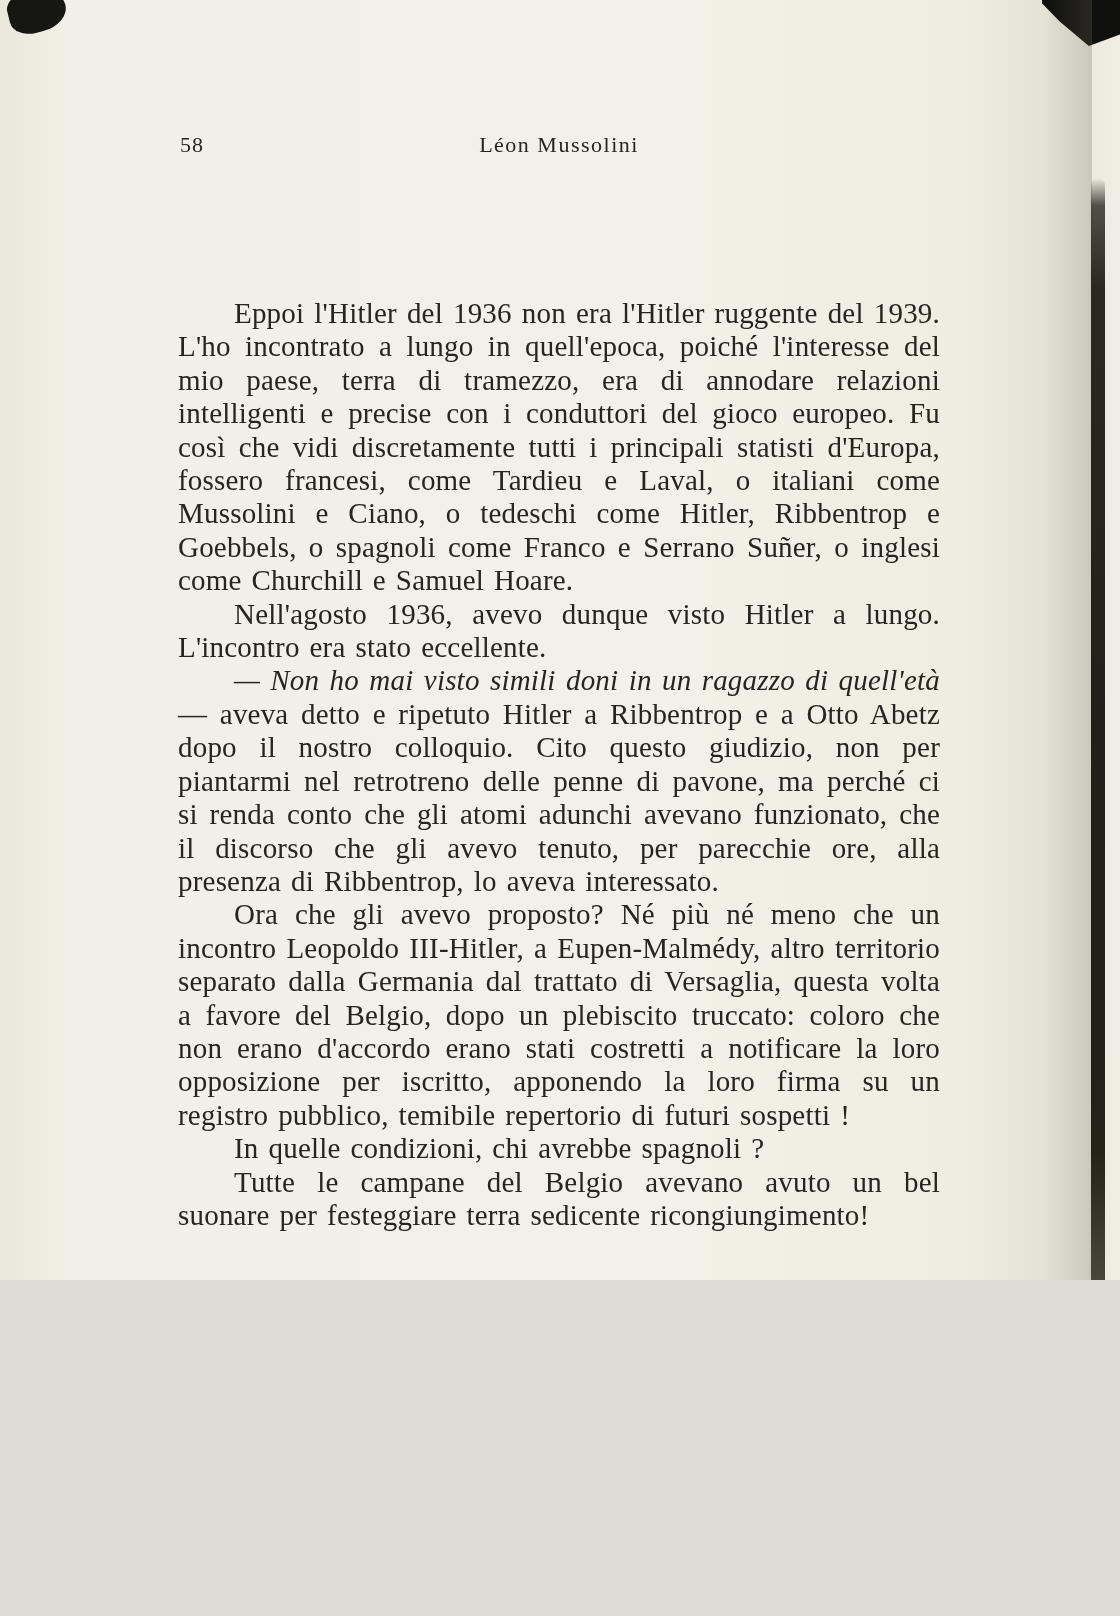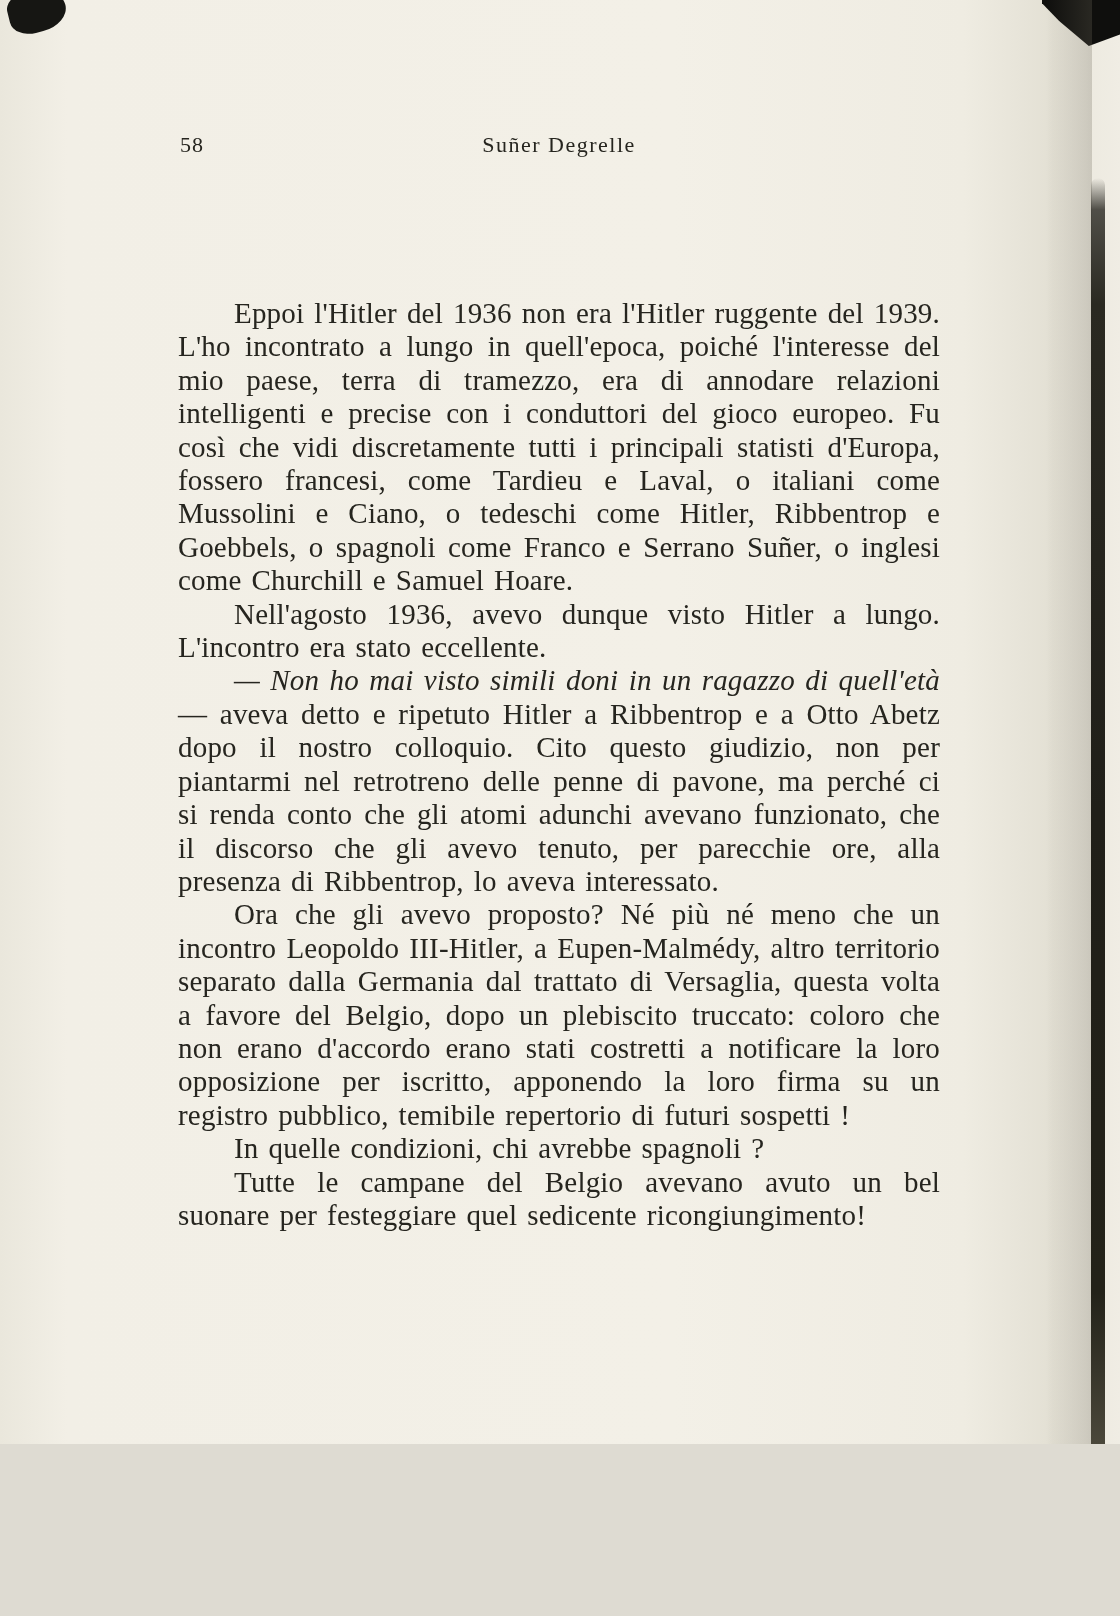--- a/index.html
+++ b/index.html
@@ -11,7 +11,7 @@
   .page {
     position: relative;
     width: 1120px;
-    height: 1444px;
+    height: 1280px;
     overflow: hidden;
     color: #26251f;
     background: linear-gradient(90deg,

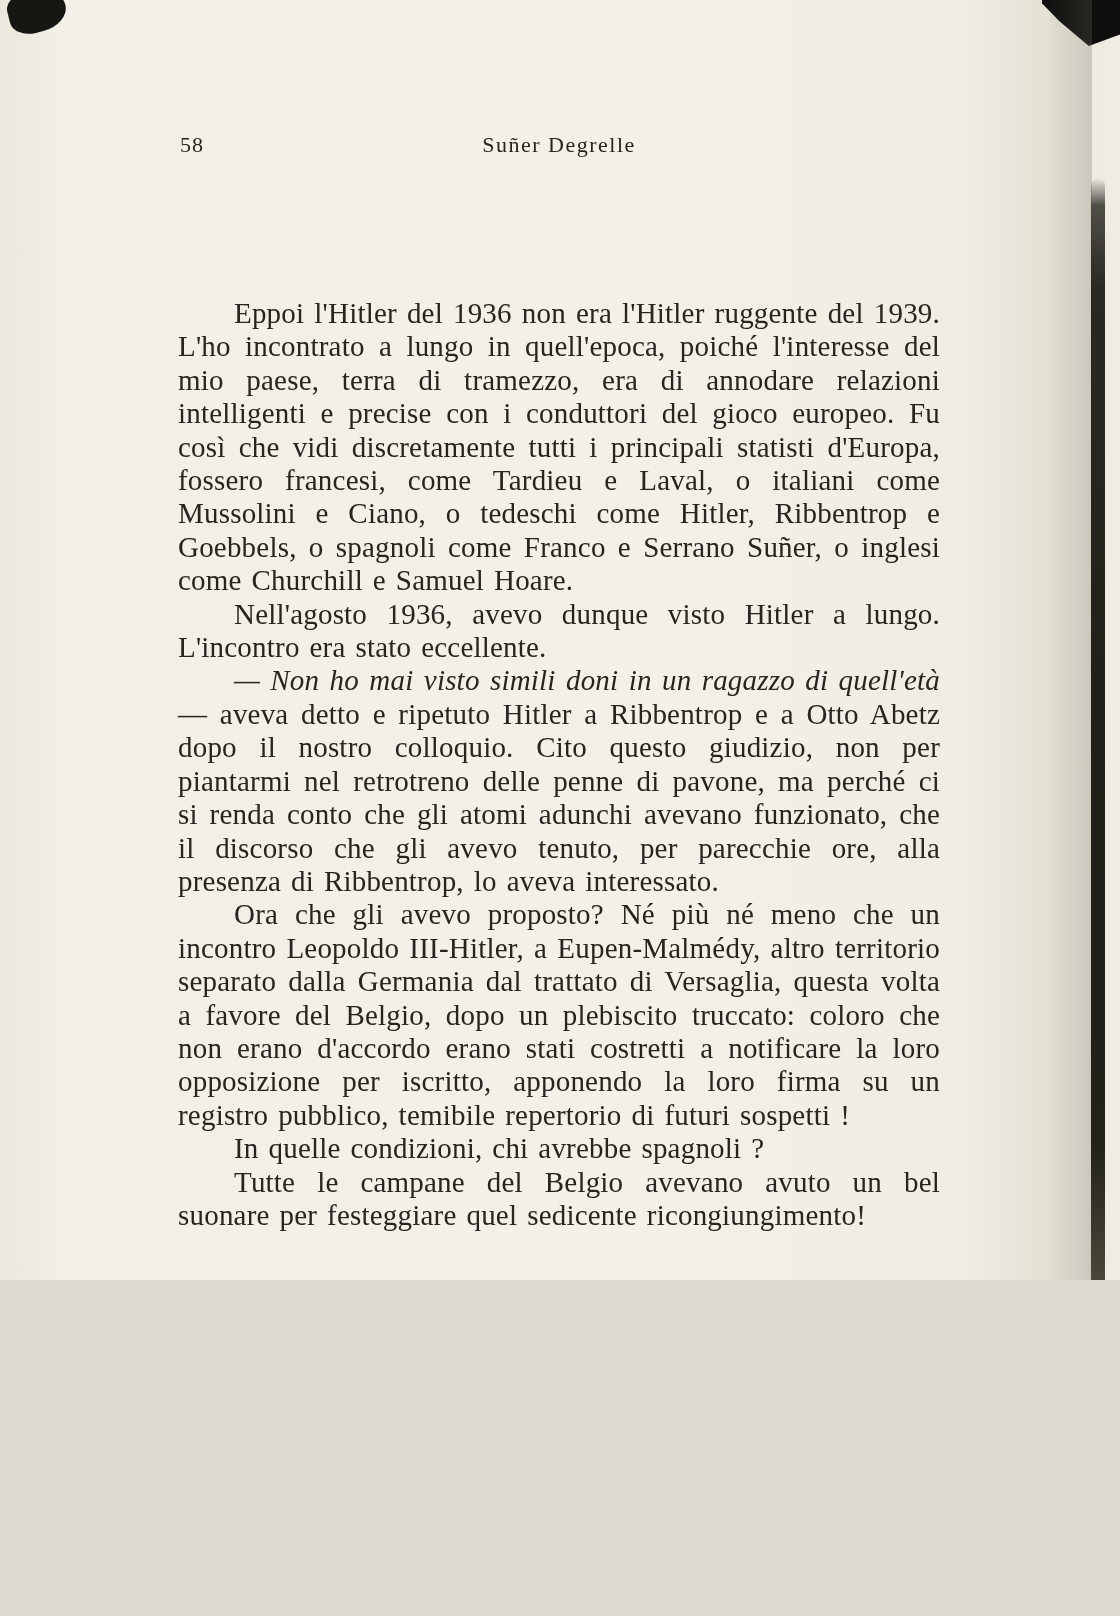--- a/index.html
+++ b/index.html
@@ -76,7 +76,7 @@
 
   <div class="header-row">
     <span class="page-number">58</span>
-    <span class="running-header">Suñer Degrelle</span>
+    <span class="running-header">Léon Mussolini</span>
   </div>
 
   <div class="body-text">

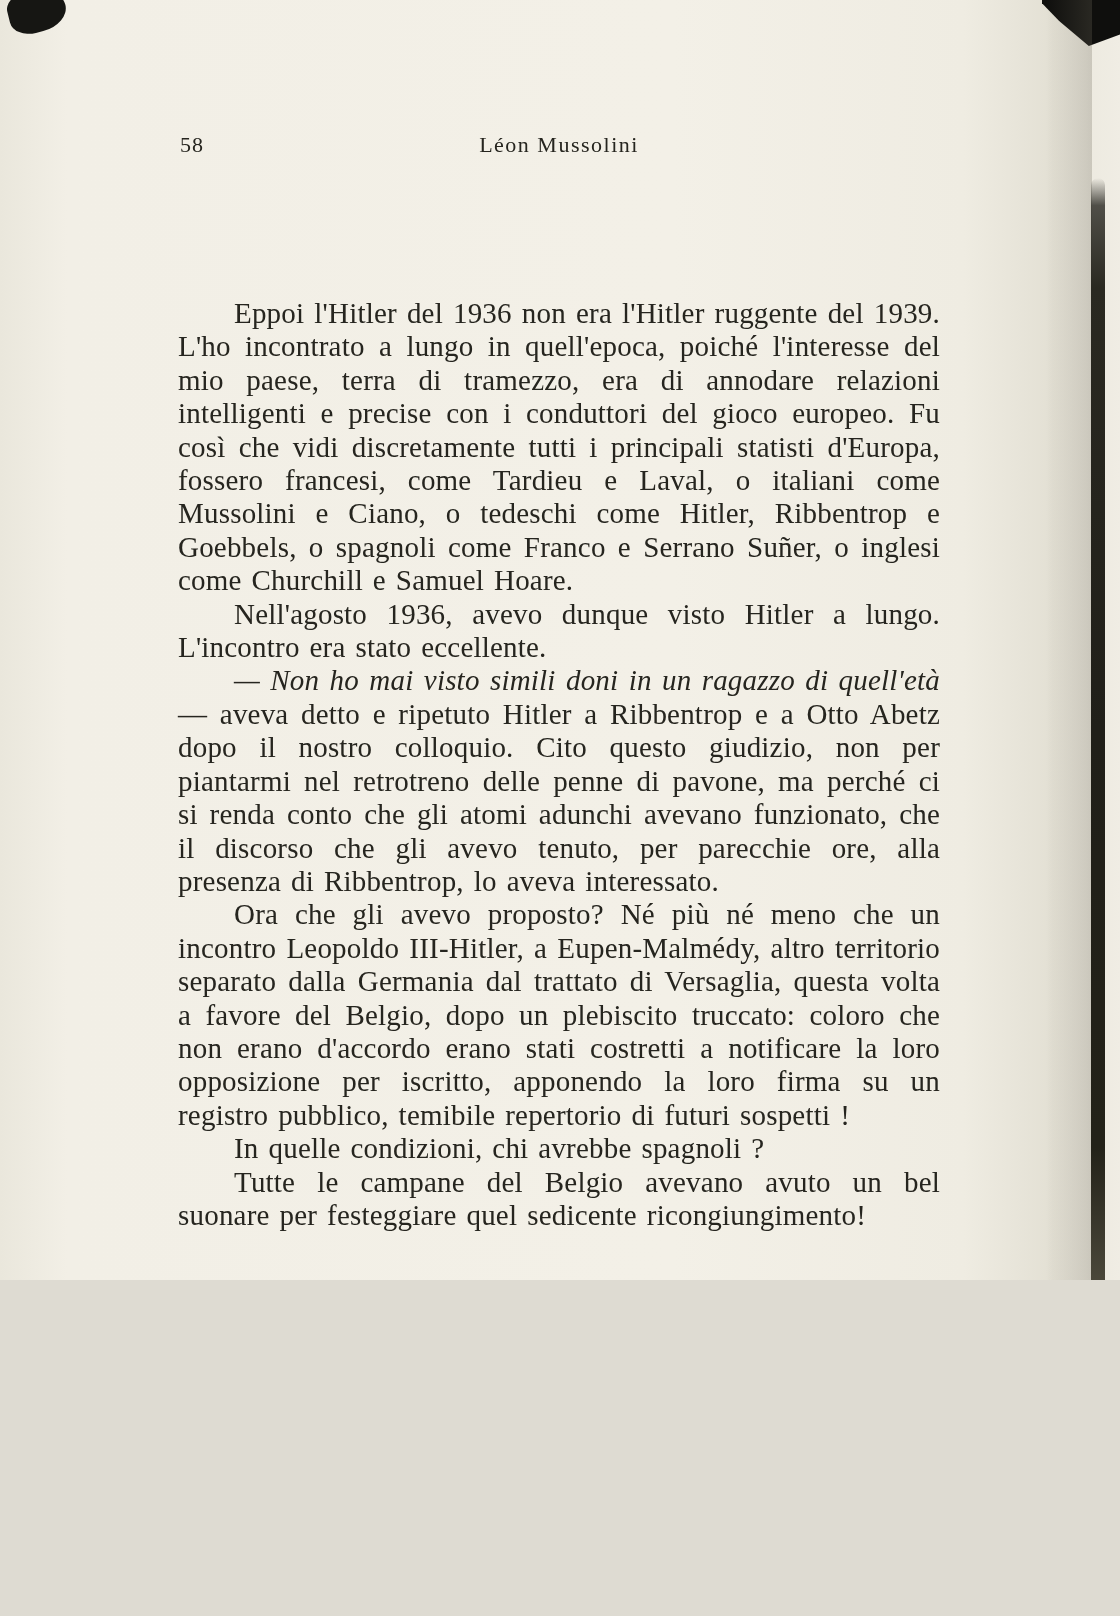--- a/index.html
+++ b/index.html
@@ -85,7 +85,7 @@
       <p><em>— Non ho mai visto simili doni in un ragazzo di quell'età</em><span> — aveva detto e ripetuto Hitler a Ribbentrop e a Otto Abetz dopo il nostro colloquio. Cito questo giudizio, non per piantarmi nel retrotreno delle penne di pavone, ma perché ci si renda conto che gli atomi adunchi avevano funzionato, che il discorso che gli avevo tenuto, per parecchie ore, alla presenza di Ribbentrop, lo aveva interessato.</span></p>
       <p><span>Ora che gli avevo proposto? Né più né meno che un incontro Leopoldo III-Hitler, a Eupen-Malmédy, altro territorio separato dalla Germania dal trattato di Versaglia, questa volta a favore del Belgio, dopo un plebiscito truccato: coloro che non erano d'accordo erano stati costretti a notificare la loro opposizione per iscritto, apponendo la loro firma su un registro pubblico, temibile repertorio di futuri sospetti !</span></p>
       <p><span>In quelle condizioni, chi avrebbe spagnoli ?</span></p>
-      <p><span>Tutte le campane del Belgio avevano avuto un bel suonare per festeggiare quel sedicente ricongiungimento!</span></p>
+      <p><span>Tutte le campane del Belgio avevano avuto un bel suonare per festeggiare terra sedicente ricongiungimento!</span></p>
     </div>
 
 </div>

